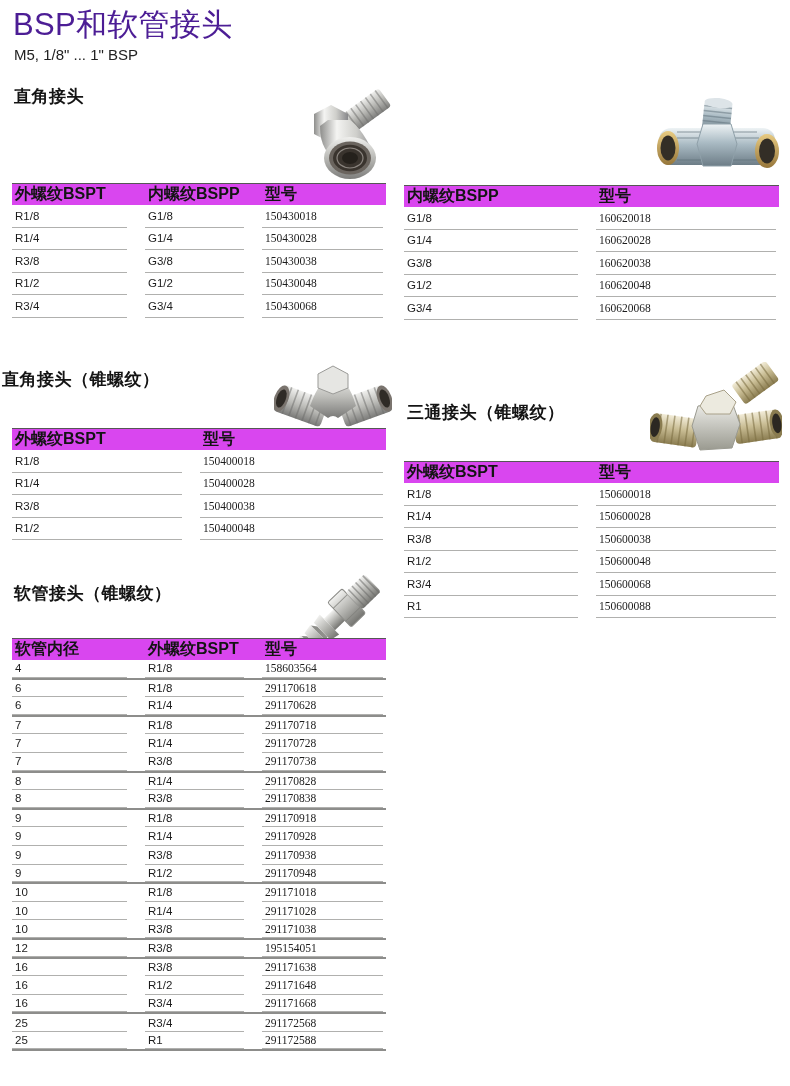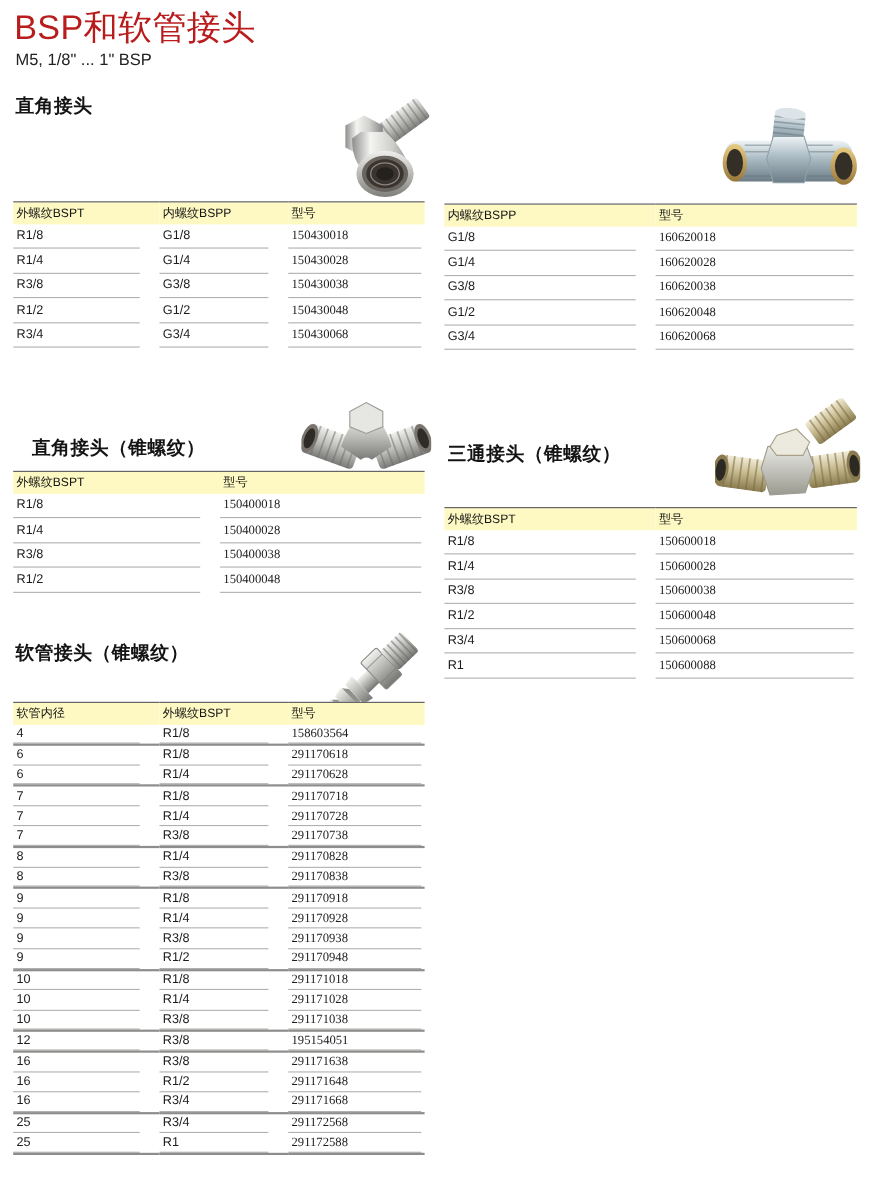--- a/index.html
+++ b/index.html
@@ -13,7 +13,7 @@
 
   .main-title {
     position:absolute; left:13px; top:4px;
-    font-size:31px; font-weight:400; letter-spacing:0.3px; color:#b91c1c;
+    font-size:31px; font-weight:400; letter-spacing:0.3px; color:#4c1d95;
   }
   .subtitle {
     position:absolute; left:14px; top:46px;

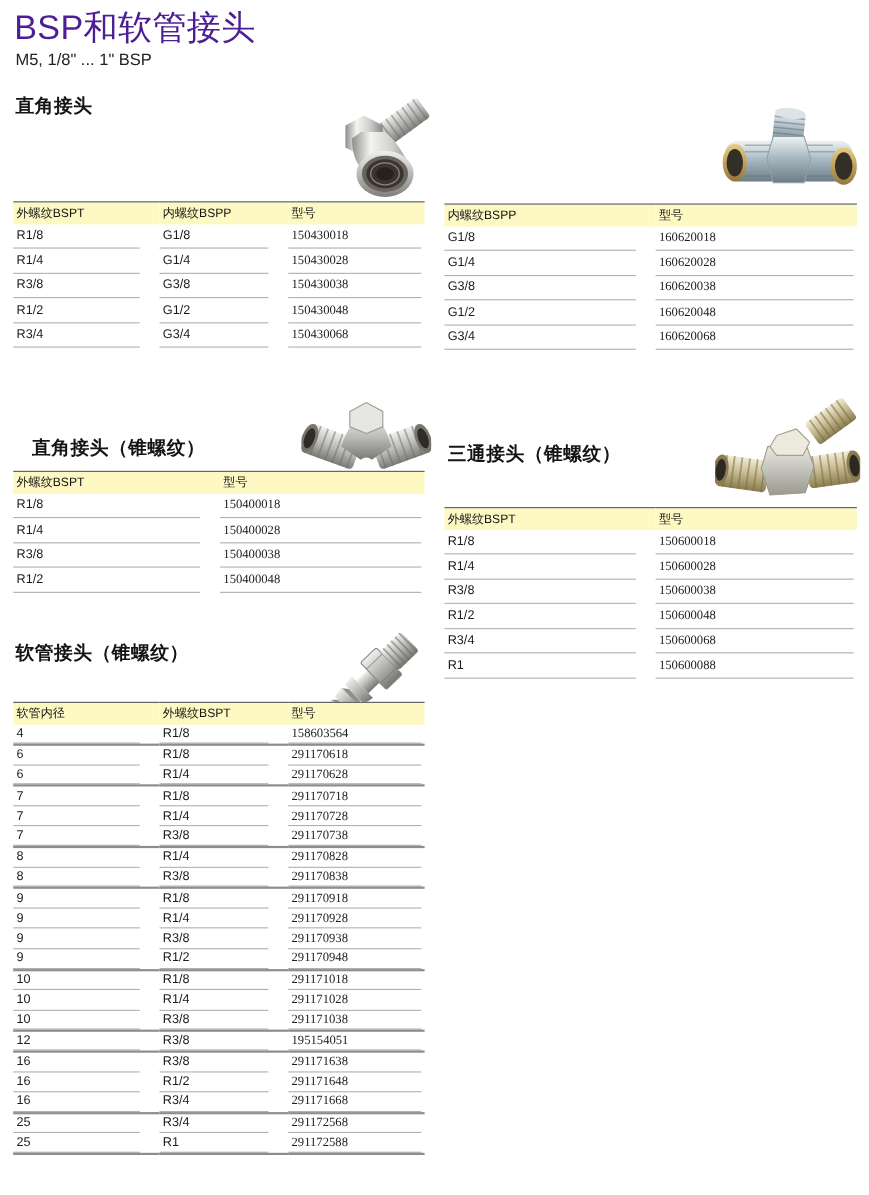--- a/index.html
+++ b/index.html
@@ -34,10 +34,10 @@
     background:#fff;
   }
   .t th {
-    background:#fef9c3;
+    background:#d946ef;
     border-top:1px solid #565656;
     height:20px;
-    font-size:11px; font-weight:normal; text-align:left;
+    font-size:16px; font-weight:bold; text-align:left;
     padding:0 0 0 3px; color:#141414;
     vertical-align:middle;
   }

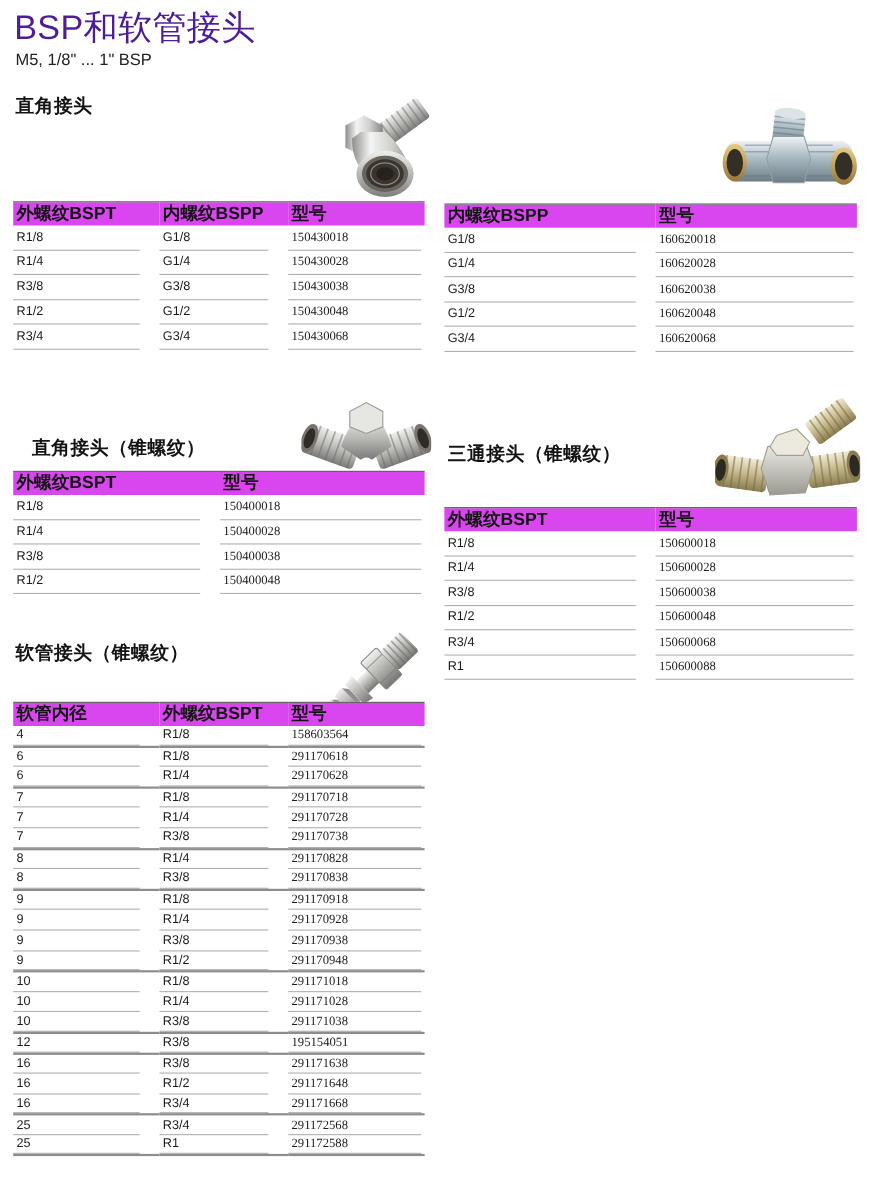--- a/index.html
+++ b/index.html
@@ -250,7 +250,7 @@
       </tbody>
     </table>
 
-  <div class="sec-title" style="left:29px; top:368px;margin-top:28px;">直角接头（锥螺纹）</div>
+  <div class="sec-title" style="left:2px; top:368px;">直角接头（锥螺纹）</div>
   <div class="photo" style="left:274px; top:344px; width:118px; height:92px;">
     <svg viewBox="0 0 118 92">
       <defs>

